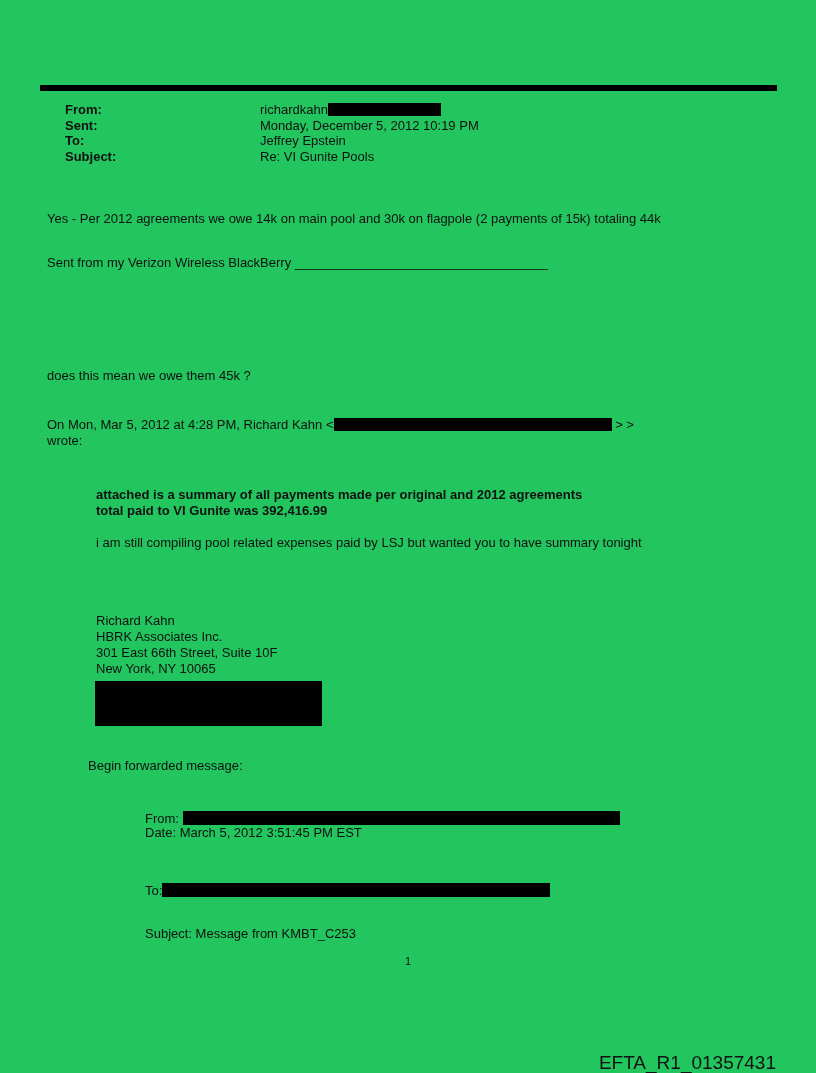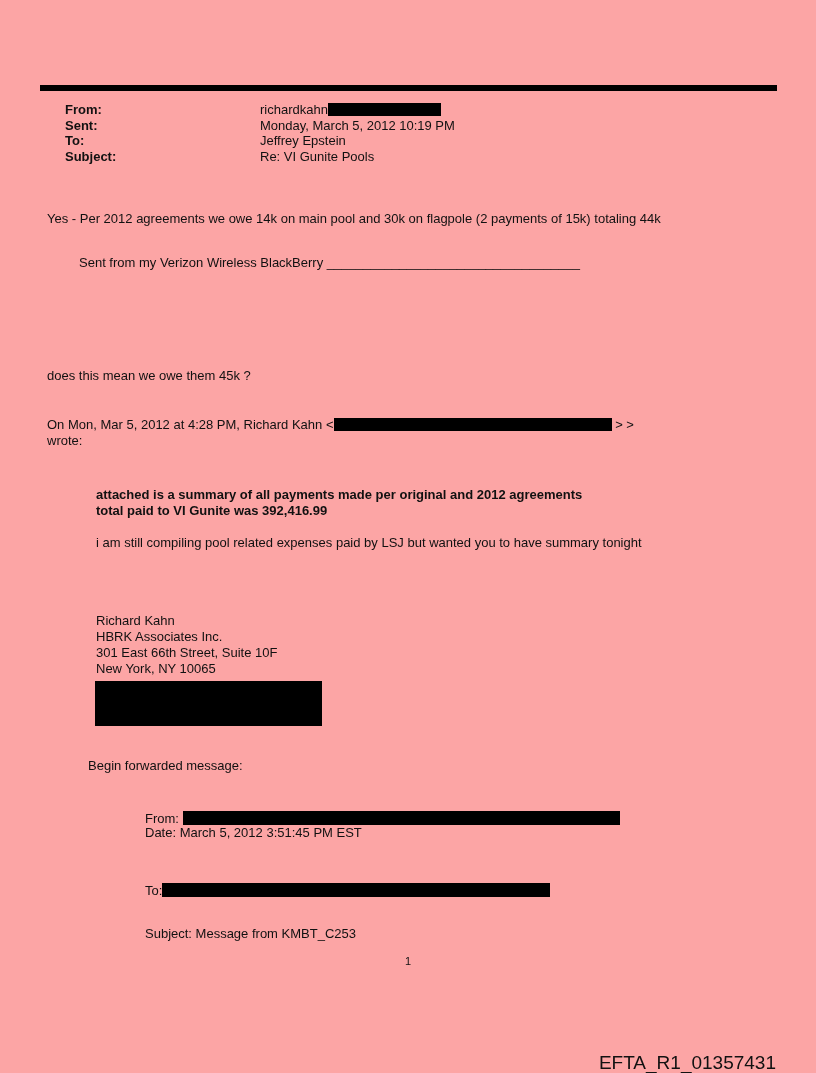--- a/index.html
+++ b/index.html
@@ -11,7 +11,7 @@
     position: relative;
     width: 816px;
     height: 1073px;
-    background: #fca5a5;
+    background: #22c55e;
     font-family: "Liberation Sans", sans-serif;
     font-size: 13px;
     color: #111111;

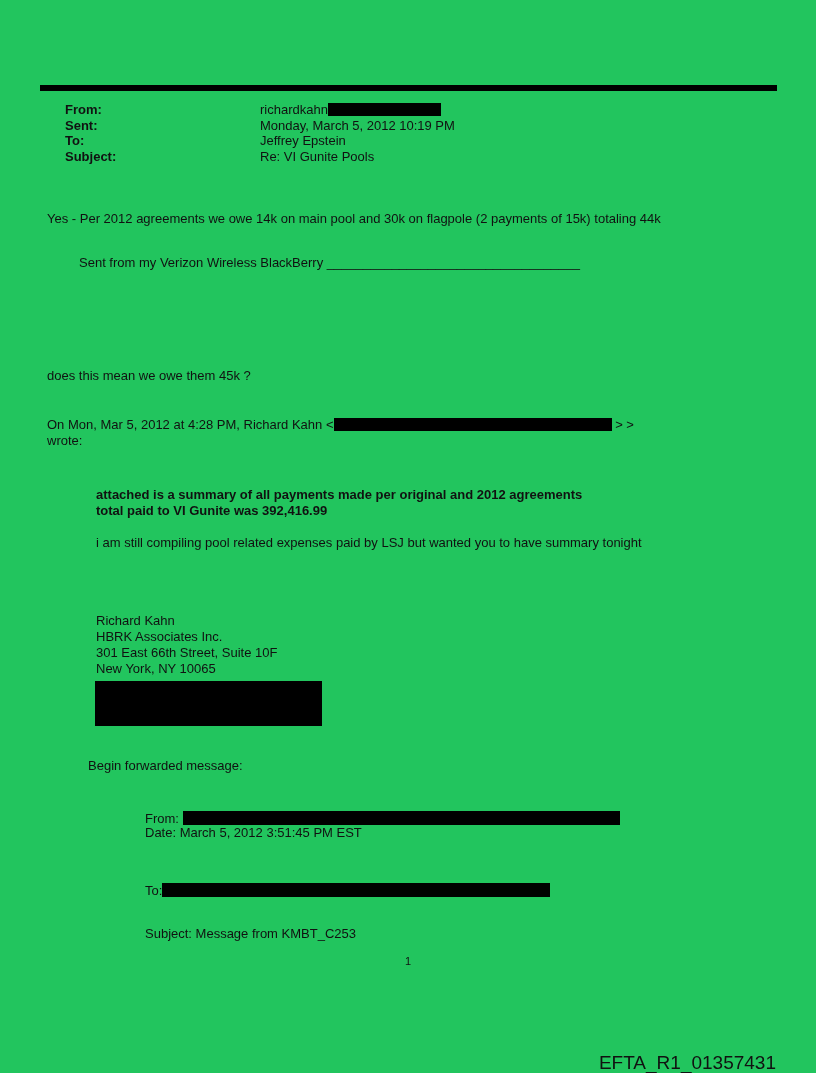--- a/index.html
+++ b/index.html
@@ -102,7 +102,7 @@
     </div>
     <div class="hdr-row">
       <span class="hdr-label">Sent:</span>
-      <span class="hdr-value">Monday, March 5, 2012 10:19 PM</span>
+      <span class="hdr-value">Monday, December 5, 2012 10:19 PM</span>
     </div>
     <div class="hdr-row">
       <span class="hdr-label">To:</span>

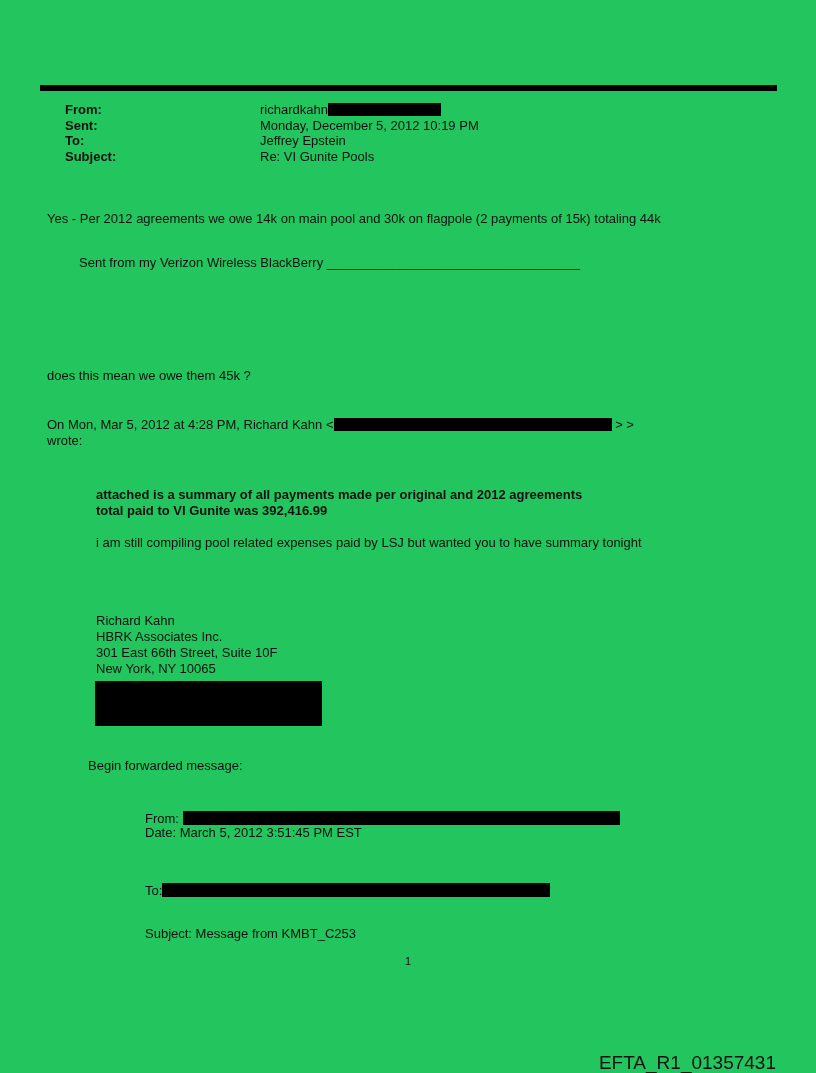--- a/index.html
+++ b/index.html
@@ -53,7 +53,7 @@
     white-space: nowrap;
   }
   .b-reply { top: 211px; white-space: normal; width: 700px; }
-  .b-bb { top: 255px; margin-left: 32px; }
+  .b-bb { top: 255px; }
   .b-quoted { top: 288px; }
   .b-question { top: 368px; }
   .b-onmon { top: 417px; }

